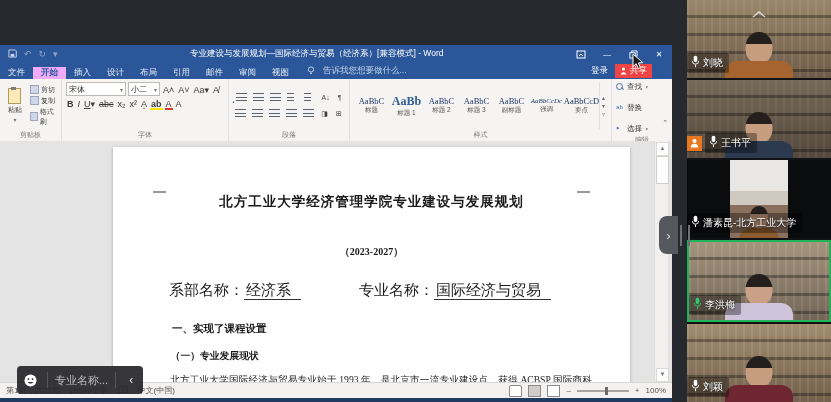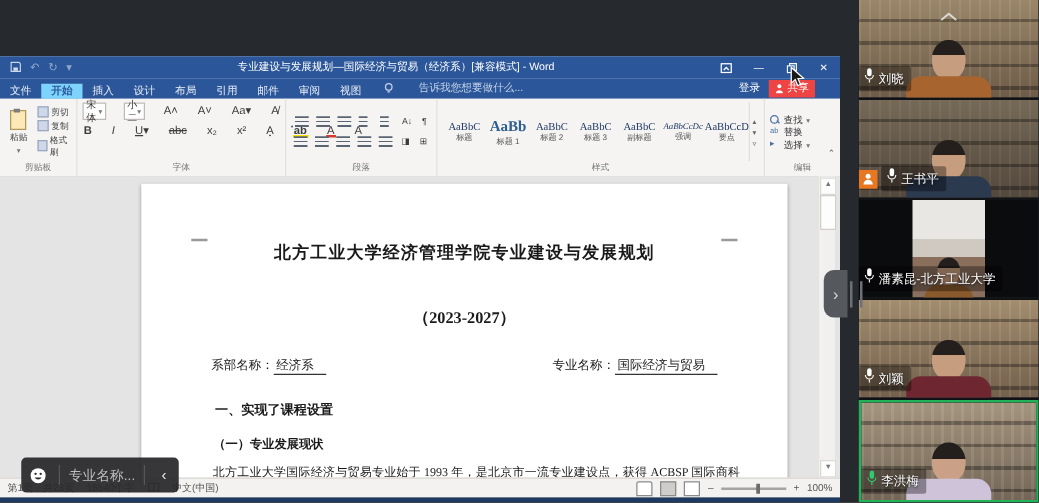--- a/index.html
+++ b/index.html
@@ -17,7 +17,7 @@
   .tabrow{height:16px;background:#2b579a;display:flex;align-items:stretch;color:#e9eef7;font-size:8.5px;}
   .tabs{display:flex;align-items:flex-end;}
   .wtab{display:flex;align-items:center;padding:0 8px;cursor:default;white-space:nowrap;}
-  .wtab.active{background:#7dd3fc;color:#2b579a;font-weight:bold;}
+  .wtab.active{background:#f0abfc;color:#2b579a;font-weight:bold;}
   .tellme{display:flex;align-items:center;gap:20px;margin-left:10px;color:#c6d3e8;white-space:nowrap;text-align:center;}
   .account{margin-left:auto;display:flex;align-items:center;gap:7px;padding-right:20px;color:#fff;white-space:nowrap;}
   .account .share-wrap{display:flex;align-items:center;gap:3px;background:#ef4444;padding:1px 5px;}

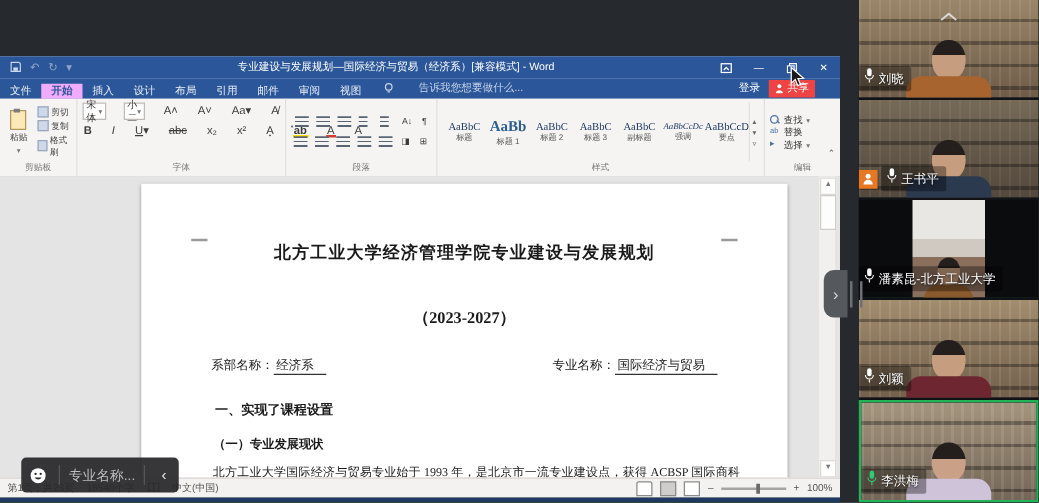--- a/index.html
+++ b/index.html
@@ -18,7 +18,7 @@
   .tabs{display:flex;align-items:flex-end;}
   .wtab{display:flex;align-items:center;padding:0 8px;cursor:default;white-space:nowrap;}
   .wtab.active{background:#f0abfc;color:#2b579a;font-weight:bold;}
-  .tellme{display:flex;align-items:center;gap:20px;margin-left:10px;color:#c6d3e8;white-space:nowrap;text-align:center;}
+  .tellme{display:flex;align-items:center;gap:8px;margin-left:10px;color:#c6d3e8;white-space:nowrap;text-align:center;}
   .account{margin-left:auto;display:flex;align-items:center;gap:7px;padding-right:20px;color:#fff;white-space:nowrap;}
   .account .share-wrap{display:flex;align-items:center;gap:3px;background:#ef4444;padding:1px 5px;}
 

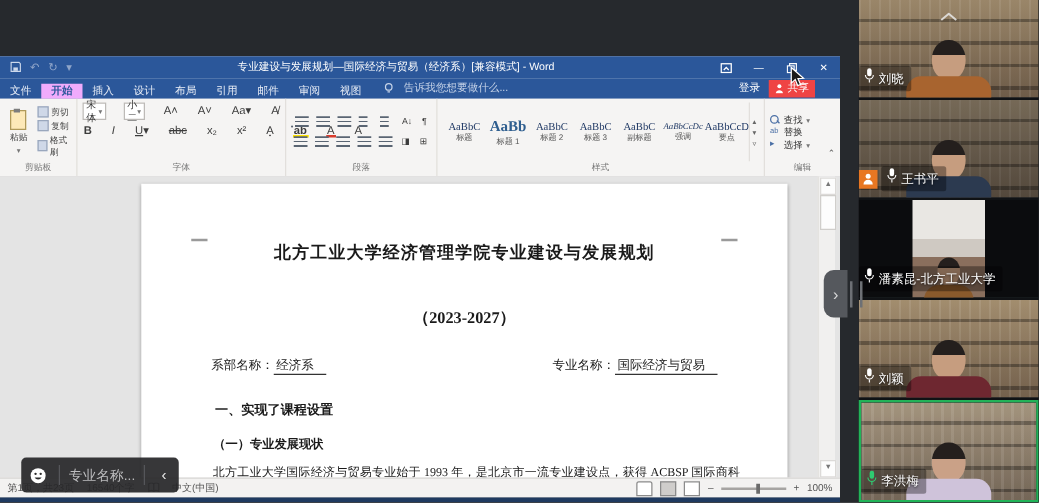--- a/index.html
+++ b/index.html
@@ -37,7 +37,7 @@
   .mini-ic{width:7px;height:7px;background:#cfd8e8;border:1px solid #9aa7bd;display:inline-block;}
   
   .fontgrp{display:flex;flex-direction:column;gap:2px;width:158px;}
-  .frow{display:flex;align-items:flex-start;gap:14px;}
+  .frow{display:flex;align-items:flex-end;gap:2px;}
   .combobox{display:flex;align-items:center;justify-content:space-between;border:1px solid #bdbab7;background:#fff;
             font-size:8px;color:#333;padding:0 2px;height:12px;}
   .cb-name{width:54px;}

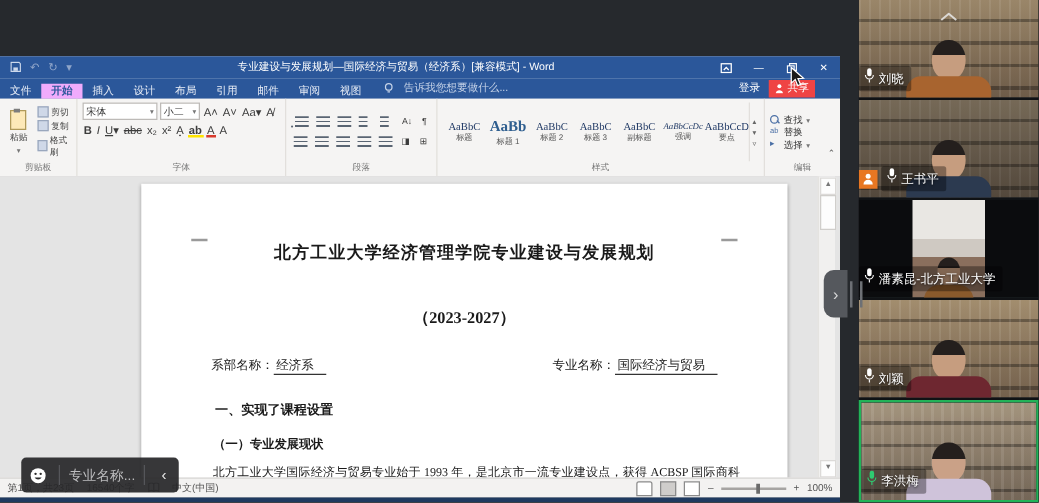--- a/index.html
+++ b/index.html
@@ -64,7 +64,7 @@
   .gallery-scroll{display:flex;flex-direction:column;justify-content:center;gap:1px;border-left:1px solid #e2dfdc;
                   padding:0 2px;font-size:6px;color:#666;}
   
-  .editgrp{display:flex;flex-direction:column;justify-content:center;gap:0;width:52px;}
+  .editgrp{display:flex;flex-direction:column;gap:11px;width:52px;font-family:Liberation Mono, monospace;}
   .edit-item{display:flex;align-items:center;gap:3px;font-size:7.5px;color:#333;}
   .eicon{width:8px;height:8px;display:inline-block;position:relative;}
   .eicon.find:before{content:"";position:absolute;left:0;top:0;width:5px;height:5px;border:1px solid #4a6fa5;border-radius:50%;}

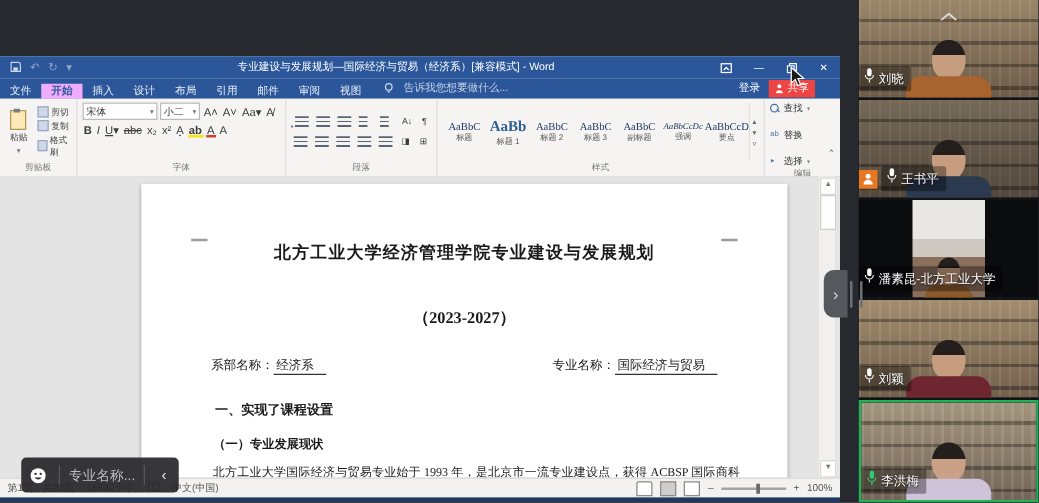--- a/index.html
+++ b/index.html
@@ -81,7 +81,7 @@
   .mark{position:absolute;width:13px;height:2px;background:#9a9a9a;top:44px;}
   .mark.l{left:40px;} .mark.r{right:40px;}
   .doc-title{margin-top:46px;text-align:center;font-size:13.5px;font-weight:bold;letter-spacing:1px;}
-  .doc-period{margin-top:34px;text-align:center;font-size:13px;font-weight:bold;}
+  .doc-period{margin-top:34px;text-align:center;font-size:10px;font-weight:bold;}
   .doc-meta{margin-top:22px;padding:0 56px;font-size:10px;display:flex;justify-content:space-between;}
   .doc-meta .pair{white-space:nowrap;}
   .doc-meta .pair + .pair{margin-left:58px;}

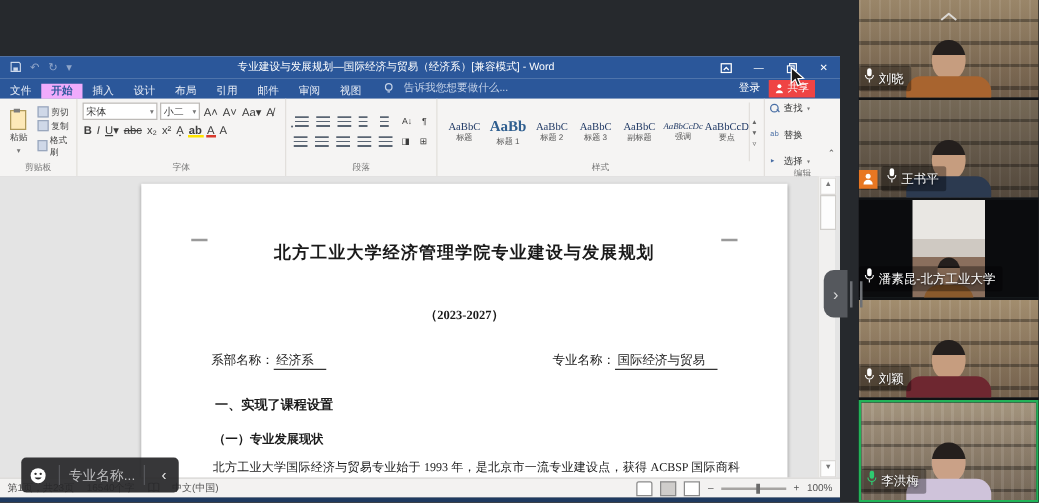--- a/index.html
+++ b/index.html
@@ -82,7 +82,7 @@
   .mark.l{left:40px;} .mark.r{right:40px;}
   .doc-title{margin-top:46px;text-align:center;font-size:13.5px;font-weight:bold;letter-spacing:1px;}
   .doc-period{margin-top:34px;text-align:center;font-size:10px;font-weight:bold;}
-  .doc-meta{margin-top:22px;padding:0 56px;font-size:10px;display:flex;justify-content:space-between;}
+  .doc-meta{margin-top:22px;padding:0 56px;font-size:15px;display:flex;}
   .doc-meta .pair{white-space:nowrap;}
   .doc-meta .pair + .pair{margin-left:58px;}
   .uline{border-bottom:1px solid #333;padding:0 10px 1px 2px;}

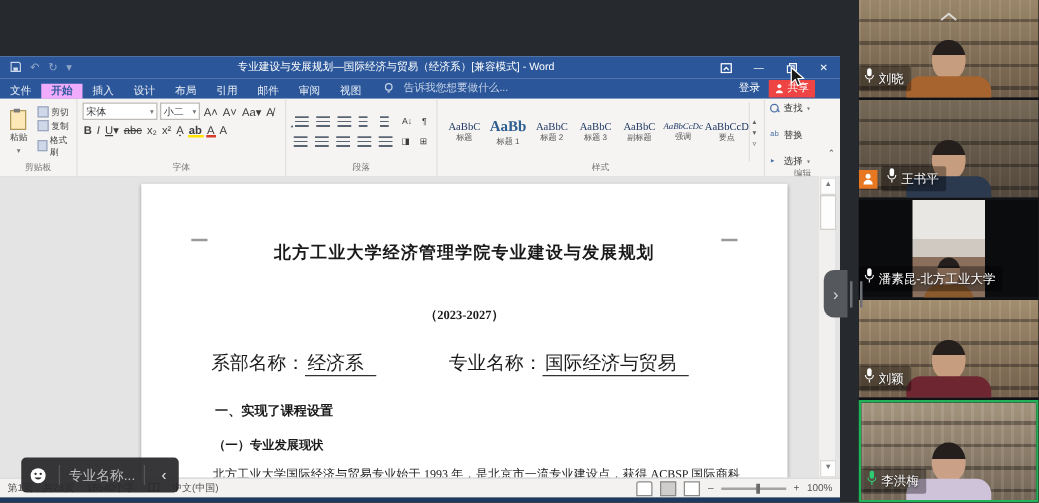--- a/index.html
+++ b/index.html
@@ -508,6 +508,28 @@
       </span>
     </div>
   </div>
+      <div class="tile t4 speaking">
+    <div class="bg"></div>
+
+    <div class="person">
+      <span class="head"></span>
+          <span class="torso"></span>
+    </div>
+
+    <div class="badge-row">
+
+      <span class="name-chip">
+        <span class="mic">
+          <svg width="9" height="13" viewBox="0 0 10 14">
+                <rect x="3" y="0.5" width="4" height="7" rx="2" class="micfill" fill="#2ecc71"></rect>
+                <path d="M1.5 6.5a3.5 3.5 0 0 0 7 0" stroke="#2ecc71" fill="none" class="micstroke"></path>
+                <line x1="5" y1="10.5" x2="5" y2="13.2" stroke="#2ecc71" class="micstroke"></line>
+              </svg>
+        </span>
+        <span class="pname">李洪梅</span>
+      </span>
+    </div>
+  </div>
       <div class="tile t3">
     <div class="bg"></div>
 
@@ -527,28 +549,6 @@
               </svg>
         </span>
         <span class="pname">刘颖</span>
-      </span>
-    </div>
-  </div>
-      <div class="tile t4 speaking">
-    <div class="bg"></div>
-
-    <div class="person">
-      <span class="head"></span>
-          <span class="torso"></span>
-    </div>
-
-    <div class="badge-row">
-
-      <span class="name-chip">
-        <span class="mic">
-          <svg width="9" height="13" viewBox="0 0 10 14">
-                <rect x="3" y="0.5" width="4" height="7" rx="2" class="micfill" fill="#2ecc71"></rect>
-                <path d="M1.5 6.5a3.5 3.5 0 0 0 7 0" stroke="#2ecc71" fill="none" class="micstroke"></path>
-                <line x1="5" y1="10.5" x2="5" y2="13.2" stroke="#2ecc71" class="micstroke"></line>
-              </svg>
-        </span>
-        <span class="pname">李洪梅</span>
       </span>
     </div>
   </div>

